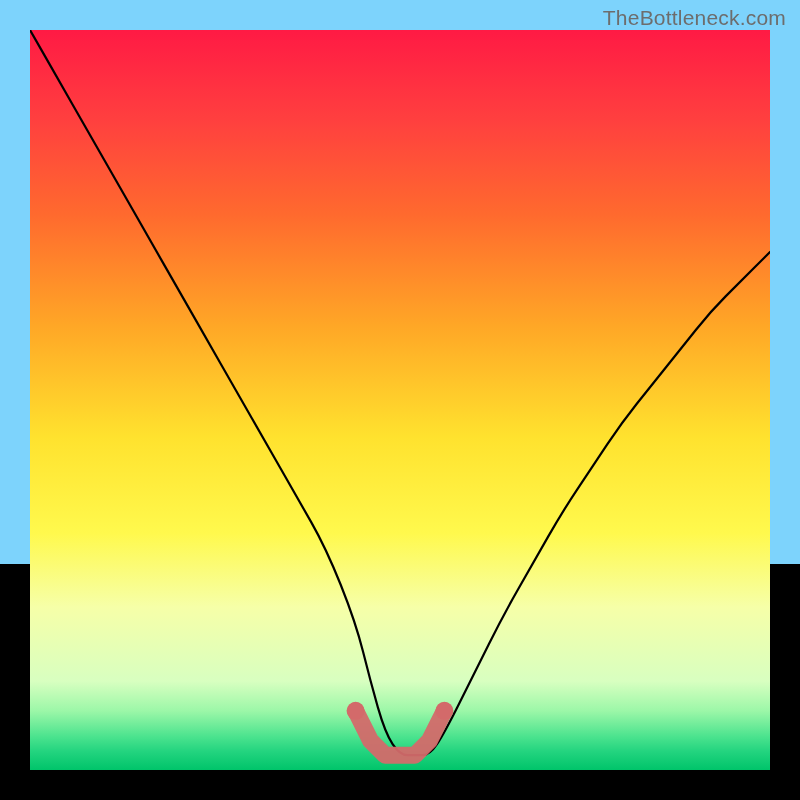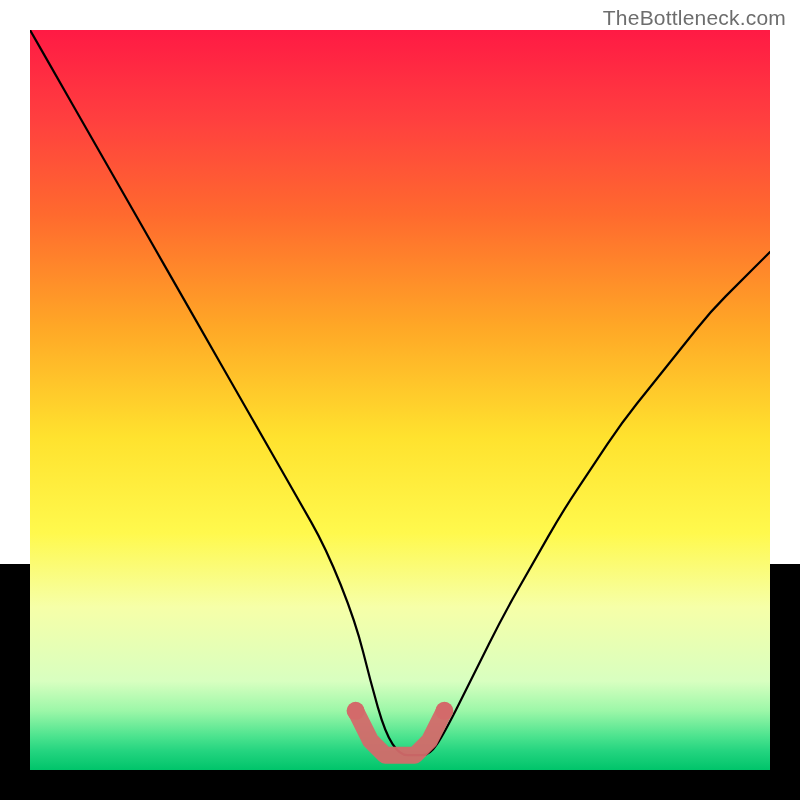--- a/index.html
+++ b/index.html
@@ -15,7 +15,7 @@
     position: relative;
     width: 800px;
     height: 564px;
-    background: #ffffff;
+    background: #7dd3fc;
   }
   .watermark {
     position: absolute;

